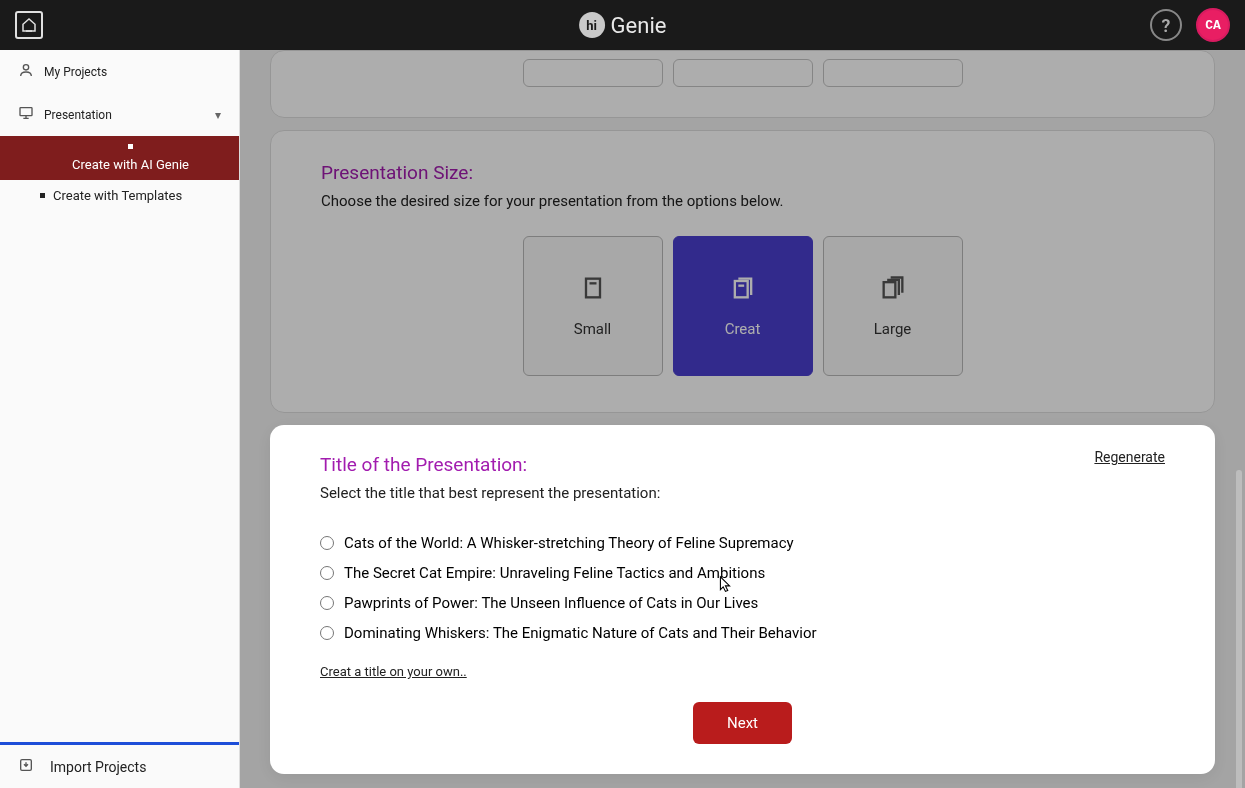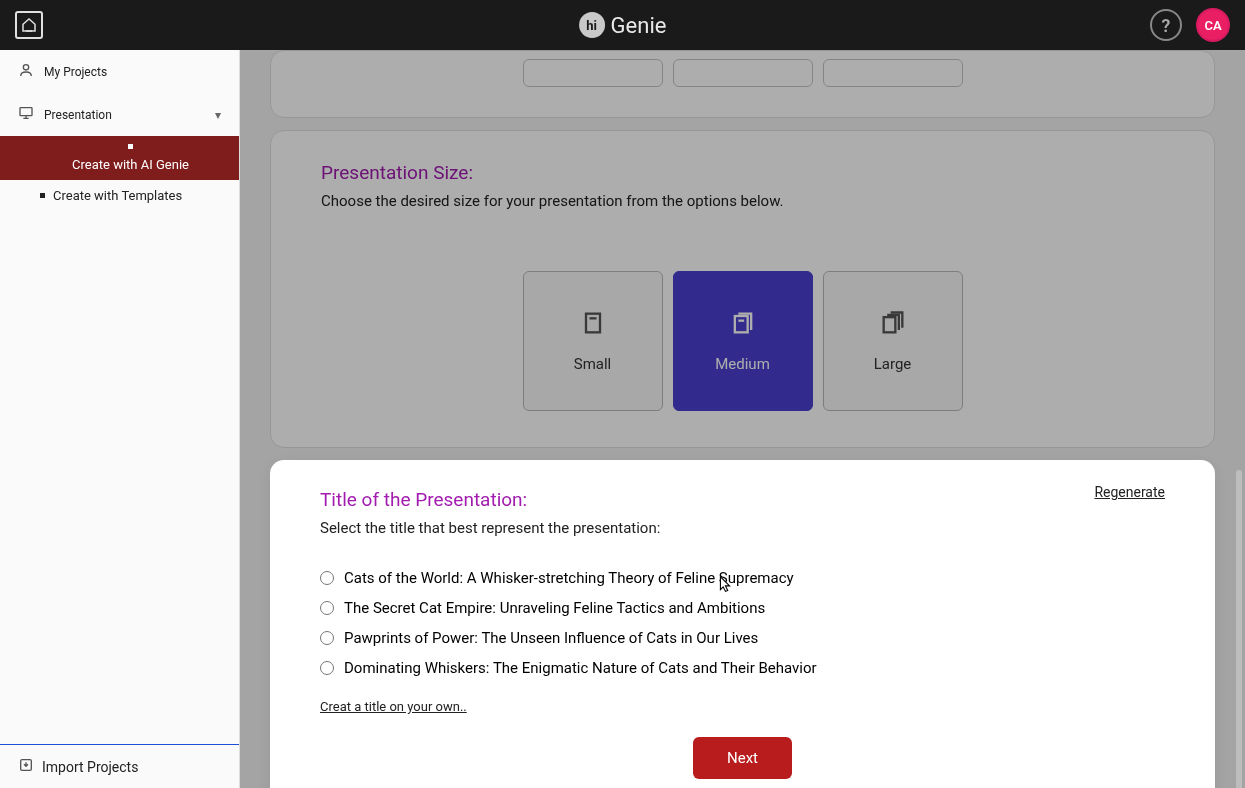--- a/index.html
+++ b/index.html
@@ -15,7 +15,7 @@
   .logo-text { color:#e8e8e8; font-size:22px; font-weight:400; }
   .header-right { display:flex; align-items:center; gap:14px; }
   .help-icon { width:32px; height:32px; border:2px solid #888; border-radius:50%; color:#aaa; display:flex; align-items:center; justify-content:center; font-size:18px; font-weight:600; }
-  .avatar { width:34px; height:34px; border-radius:50%; background:#e91e63; border:2px solid #d81b60; color:#fff; display:flex; align-items:center; justify-content:center; font-size:13px; font-weight:600; }
+  .avatar { width:34px; height:34px; border-radius:50%; background:#e91e63; border:2px solid #d81b60; color:#fff; display:flex; align-items:center; justify-content:center; font-size:13px; font-weight:600;font-family:Liberation Mono, monospace; }
 
   
   .sidebar { position:absolute; top:50px; left:0; width:240px; bottom:0; background:#fafafa; border-right:1px solid #ddd; display:flex; flex-direction:column; }

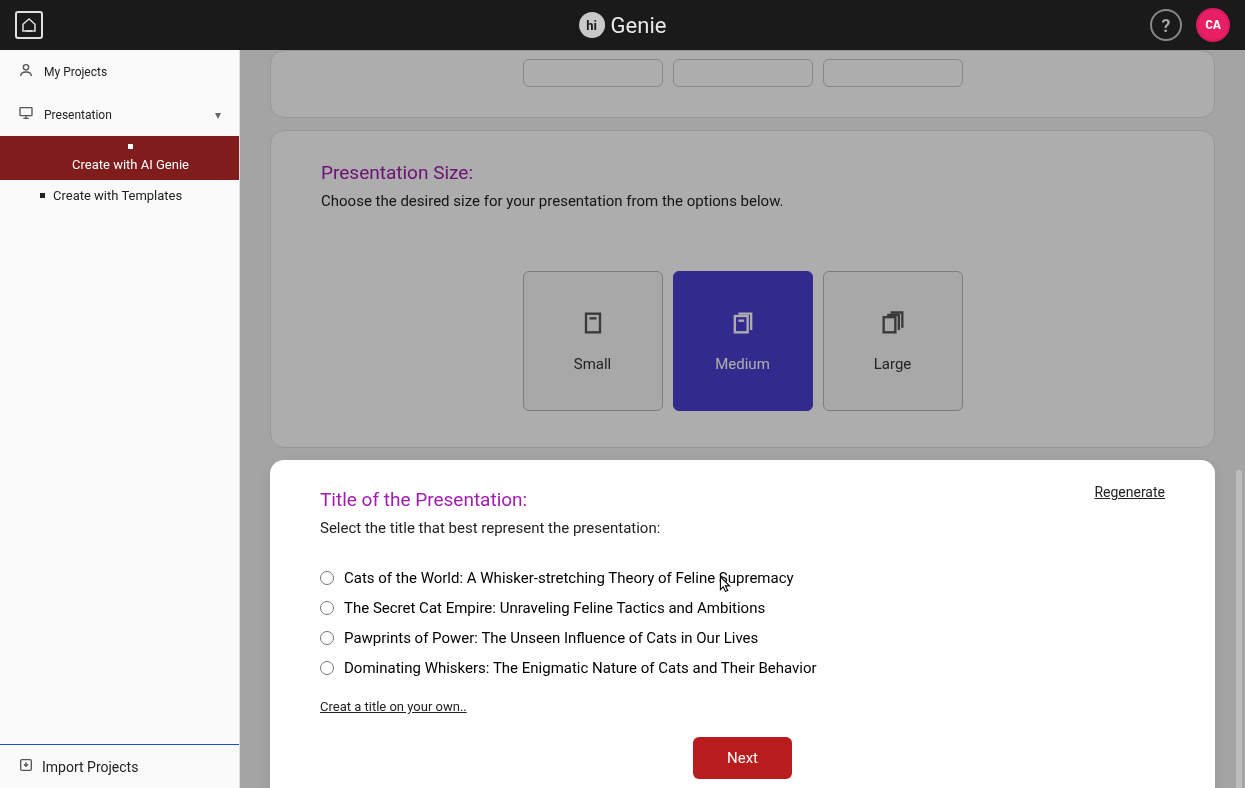--- a/index.html
+++ b/index.html
@@ -40,7 +40,7 @@
   .section-desc { font-size:15px; color:#222; margin-bottom:26px; }
   
   .size-row { display:flex; gap:10px; justify-content:center; }
-  .size-card { width:140px; height:140px; border:1px solid #b9b9b9; border-radius:6px; display:flex; flex-direction:column; align-items:center; justify-content:center; gap:14px; font-size:15px; color:#333; cursor:pointer; background:#f8f8f8;margin-top:35px; }
+  .size-card { width:140px; height:140px; border:1px solid #b9b9b9; border-radius:6px; display:flex; flex-direction:column; align-items:center; justify-content:center; gap:14px; font-size:15px; color:#333; cursor:pointer; background:#f8f8f8; }
   .size-card.selected { background:#4a3fcf; border-color:#4a3fcf; color:#fff; }
   .size-card svg { width:28px; height:28px; }
   

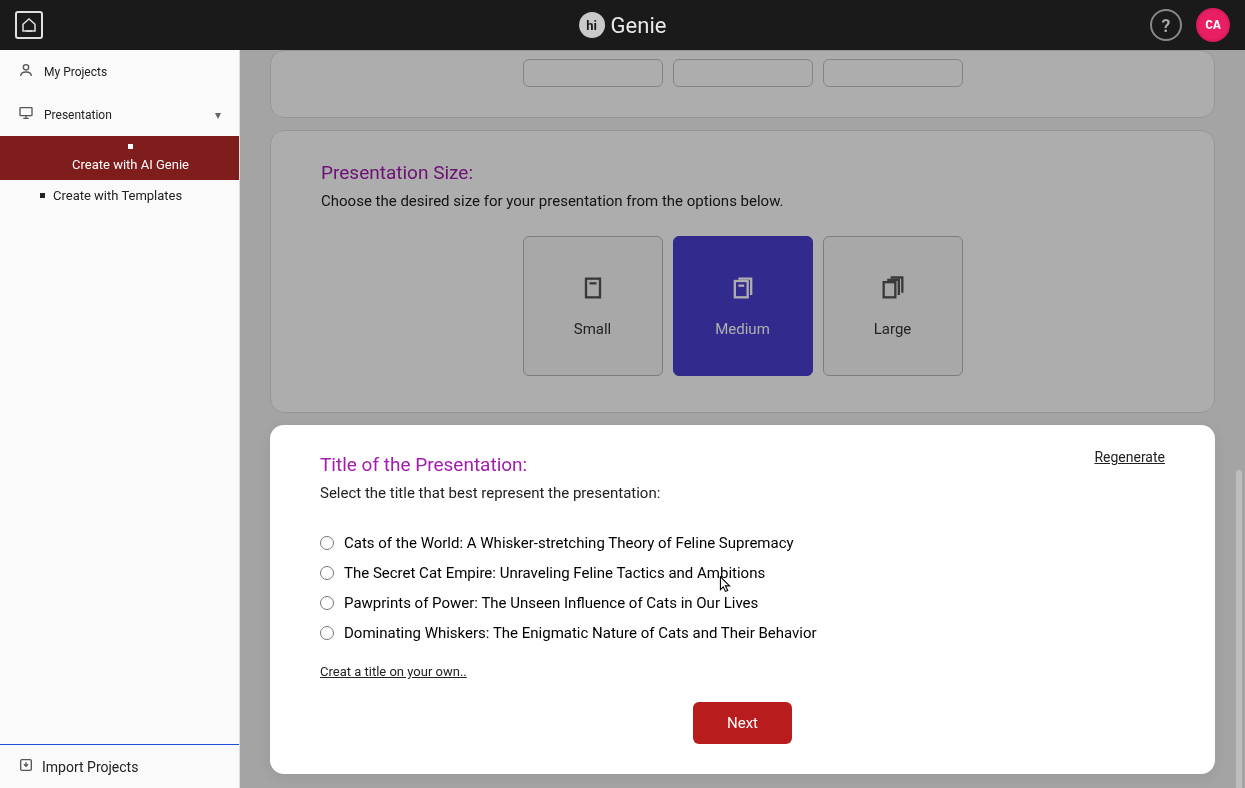--- a/index.html
+++ b/index.html
@@ -160,7 +160,7 @@
               <line x1="8" y1="10" x2="13" y2="10"></line>
             </svg>
         </span>
-        <span>Medium</span>
+        <span>Creat</span>
       </div>
       <div class="size-card">
         <span>

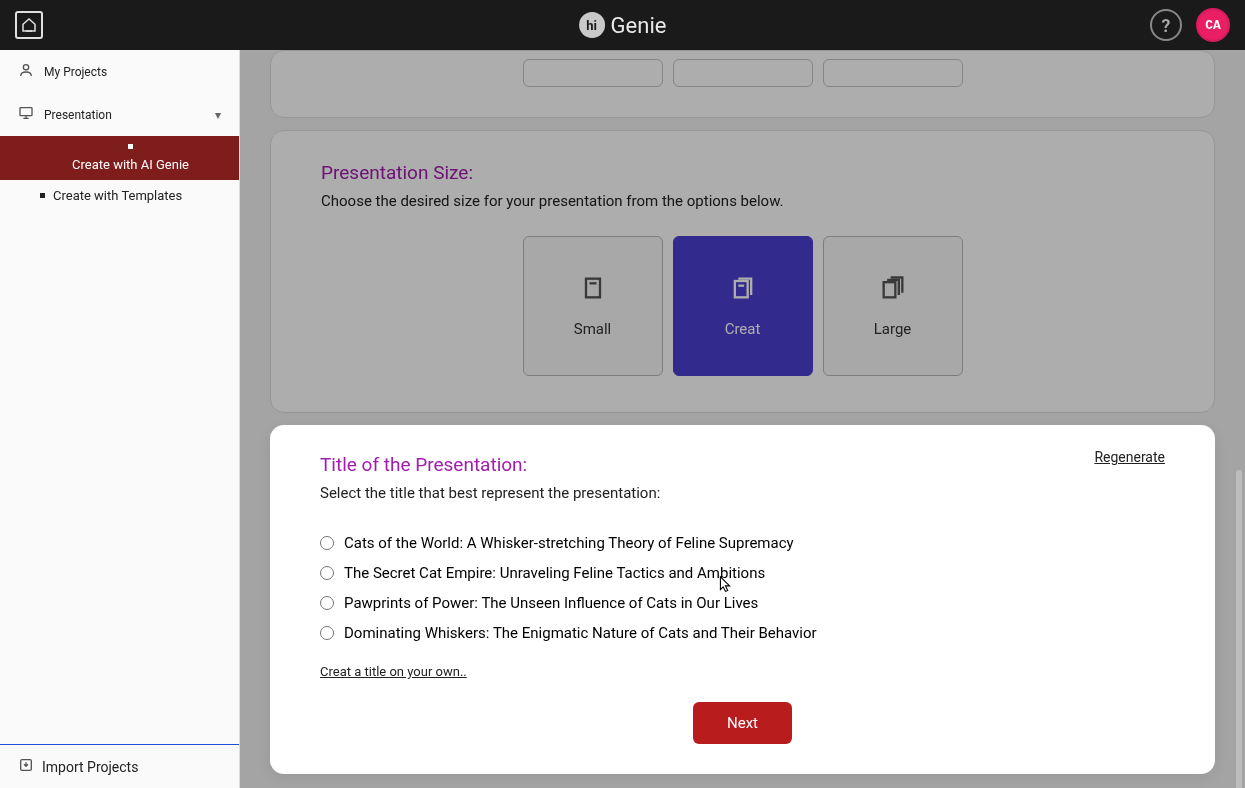--- a/index.html
+++ b/index.html
@@ -25,7 +25,7 @@
   .sb-sub { display:flex; align-items:center; gap:8px; padding:8px 18px 8px 40px; font-size:13px; color:#222; cursor:pointer; }
   .sb-sub.active { background:#7f1d1d; color:#fff;flex-direction:column; }
   .sb-bullet { width:5px; height:5px; background:currentColor; display:inline-block; }
-  .sb-bottom { padding:12px 18px; font-size:14px; color:#222; display:flex; align-items:center; gap:8px; border-top:1px solid #1d4ed8; cursor:pointer; }
+  .sb-bottom { padding:12px 18px; font-size:14px; color:#222; display:flex; align-items:center; gap:16px; border-top:3px solid #1d4ed8; cursor:pointer; }
   
   
   .main { position:absolute; left:240px; right:0; top:50px; bottom:0; overflow:auto; padding:0 30px 30px 30px; }

